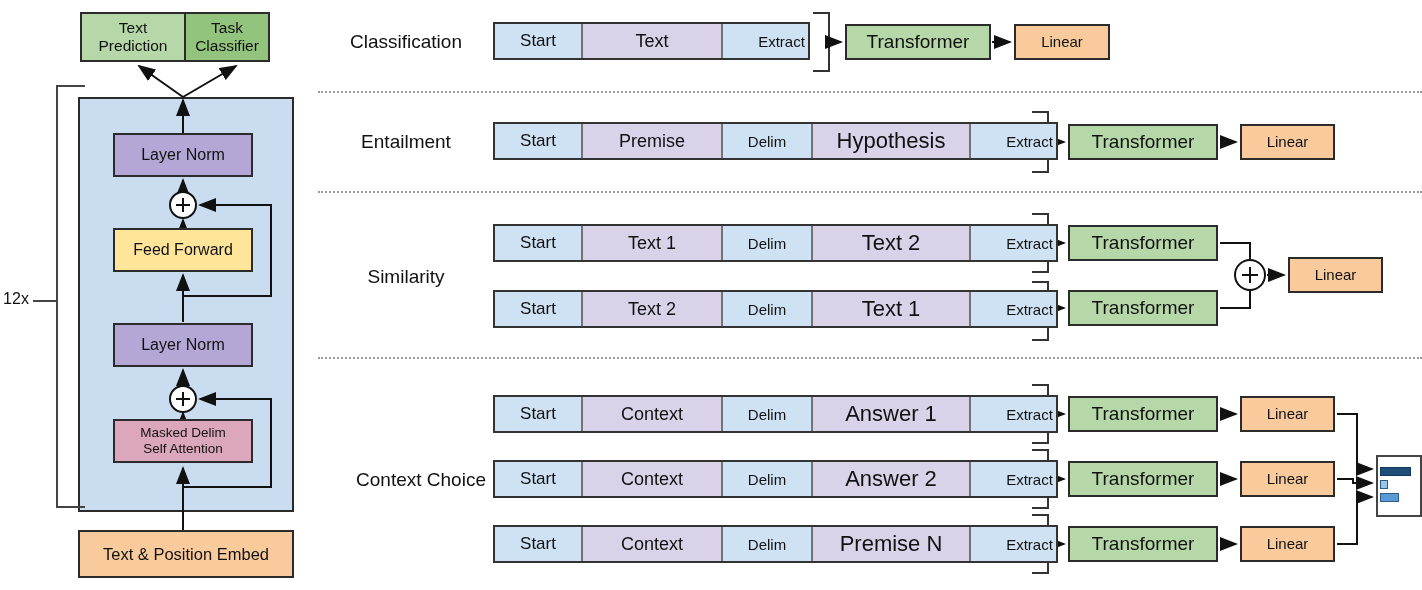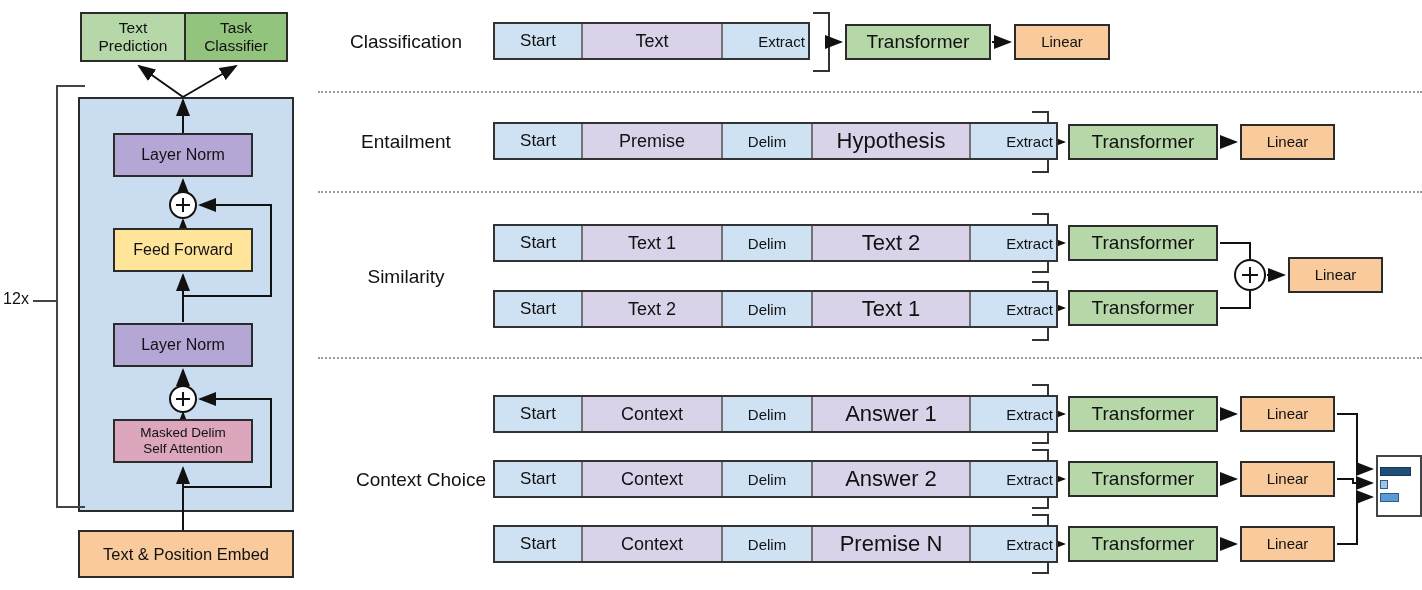--- a/index.html
+++ b/index.html
@@ -112,7 +112,7 @@
 
   <div class="box" style="left:80px;top:12px;width:106px;height:50px;background:#b6d7a8;font-size:15.5px;">Text
 Prediction</div>
-  <div class="box" style="left:184px;top:12px;width:104px;height:50px;background:#93c47d;font-size:15.5px;">Task
+  <div class="box" style="left:184px;top:12px;width:86px;height:50px;background:#93c47d;font-size:15.5px;">Task
 Classifier</div>
 
   <div class="abs" style="left:0px;top:290px;width:32px;height:22px;font-size:16px;text-align:center;z-index:10;">12x</div>

